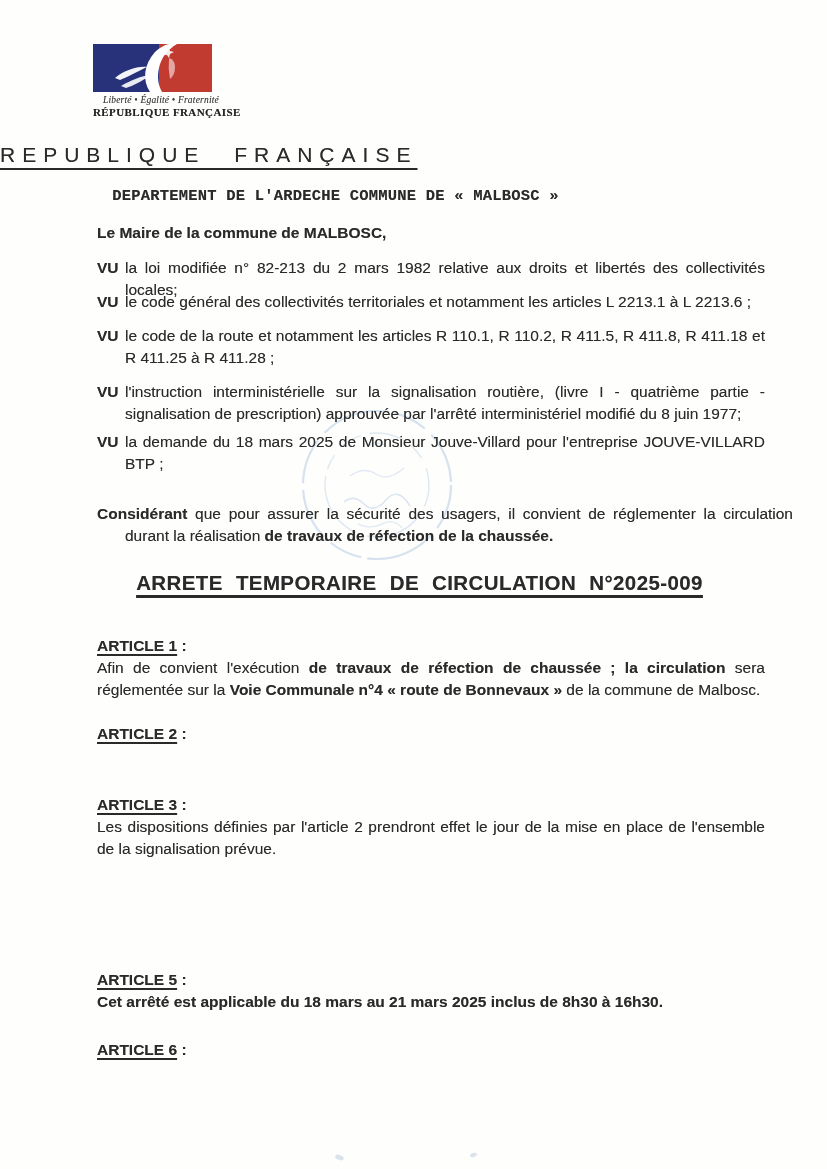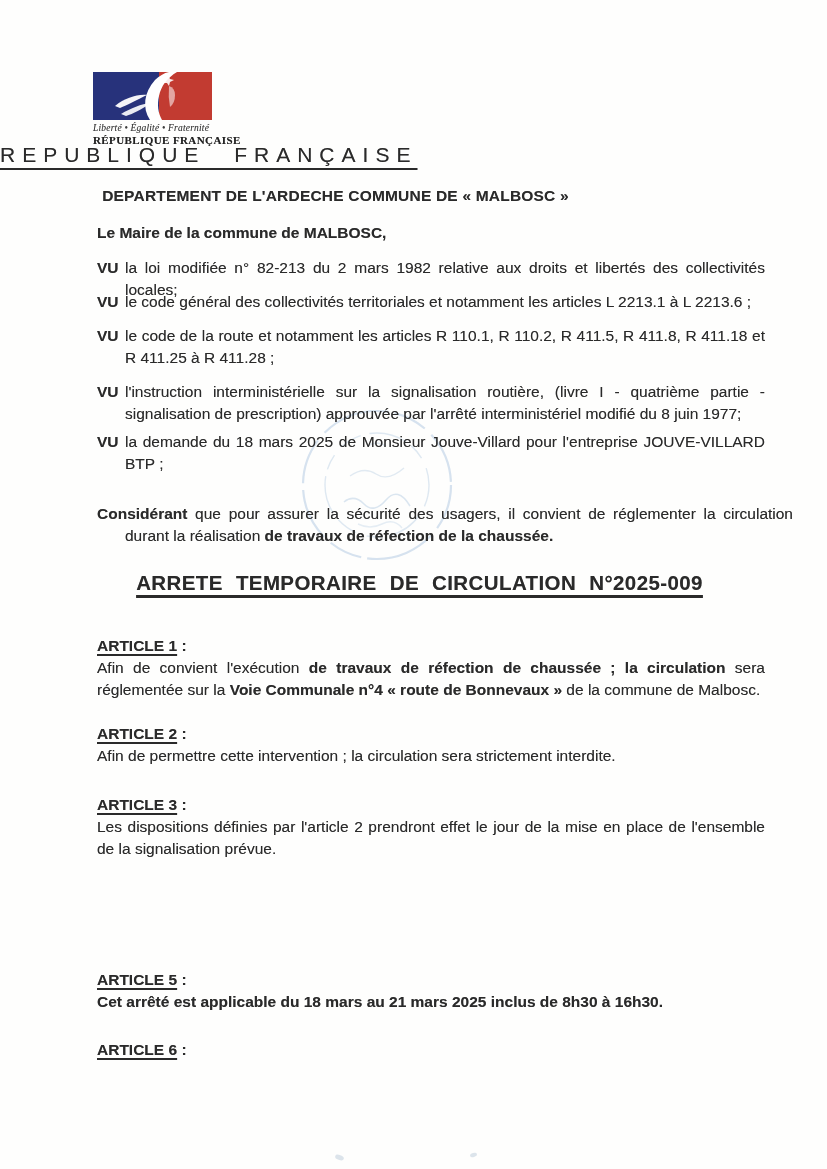--- a/index.html
+++ b/index.html
@@ -16,7 +16,7 @@
   b{font-weight:700;}
 
   
-  .logo{position:absolute;left:93px;top:72px;width:126px;}
+  .logo{position:absolute;left:93px;top:44px;width:126px;text-align:right;}
   .logo svg{display:block;}
   .logo-motto{
     margin-top:3px;

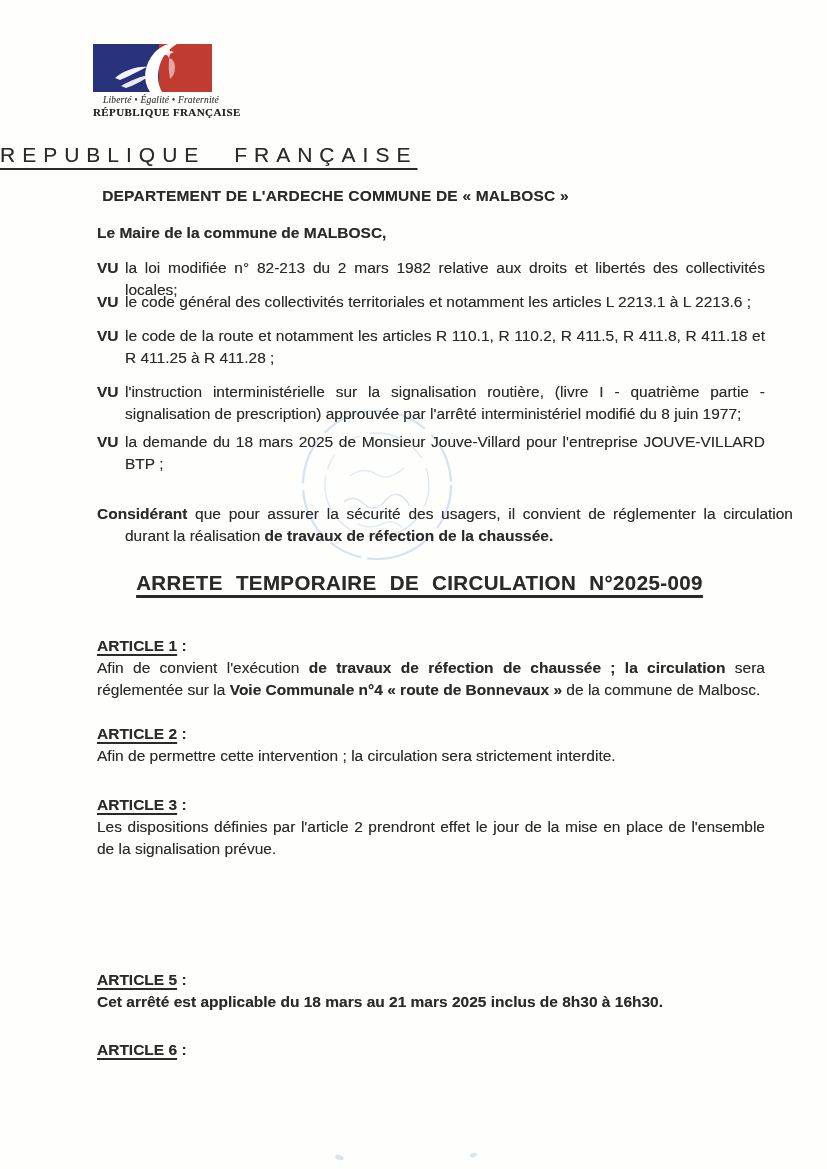--- a/index.html
+++ b/index.html
@@ -39,7 +39,7 @@
   .doc-title span{text-decoration:underline;text-decoration-thickness:2px;text-underline-offset:6px;}
   .doc-subtitle{
     position:absolute;top:187px;left:0;width:671px;text-align:center;
-    font-weight:700;font-size:15.5px;letter-spacing:0.2px;
+    font-weight:700;font-size:15.5px;letter-spacing:0.2px;font-family:Liberation Mono, monospace;
   }
 
   

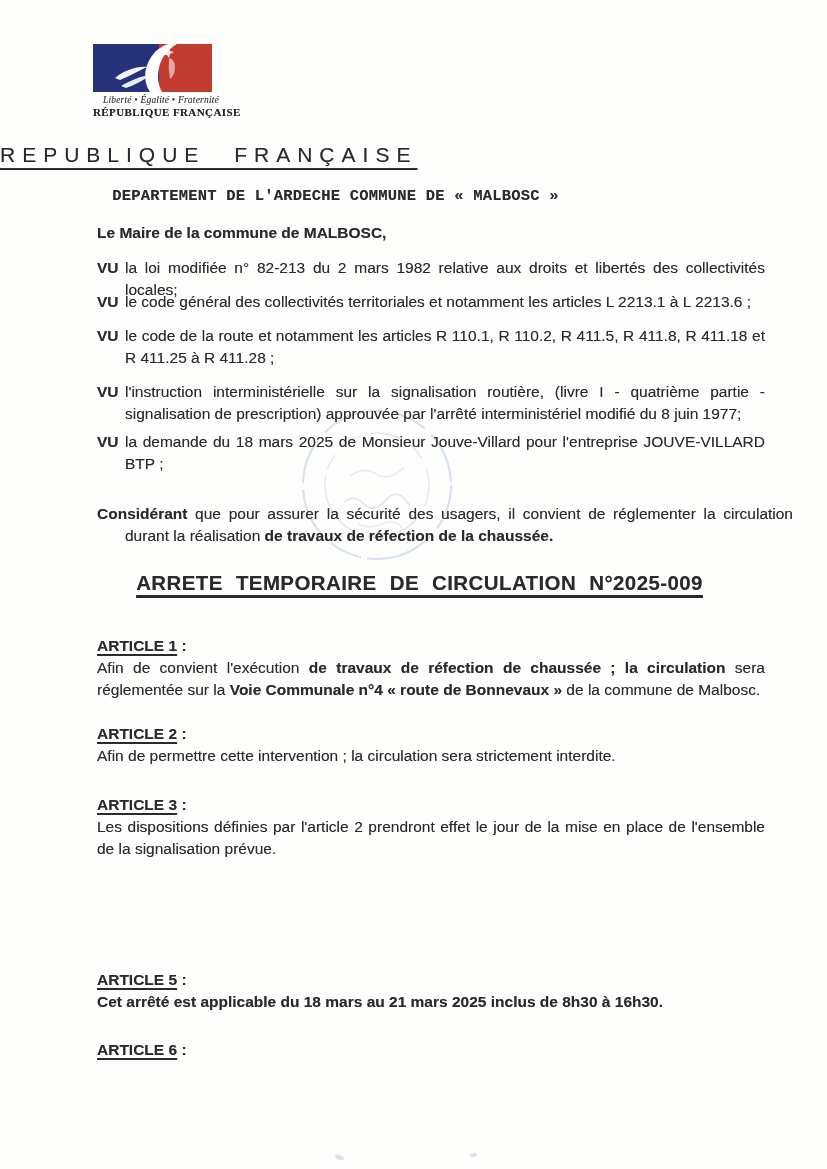--- a/index.html
+++ b/index.html
@@ -149,7 +149,6 @@
       <div class="article-heading">
         <span class="hd">ARTICLE 2</span><span class="colon"> :</span>
       </div>
-      <div class="article-body"><span>Afin de permettre cette intervention ; la circulation sera strictement interdite.</span></div>
     </div>
 
     <div class="article" id="a3">

